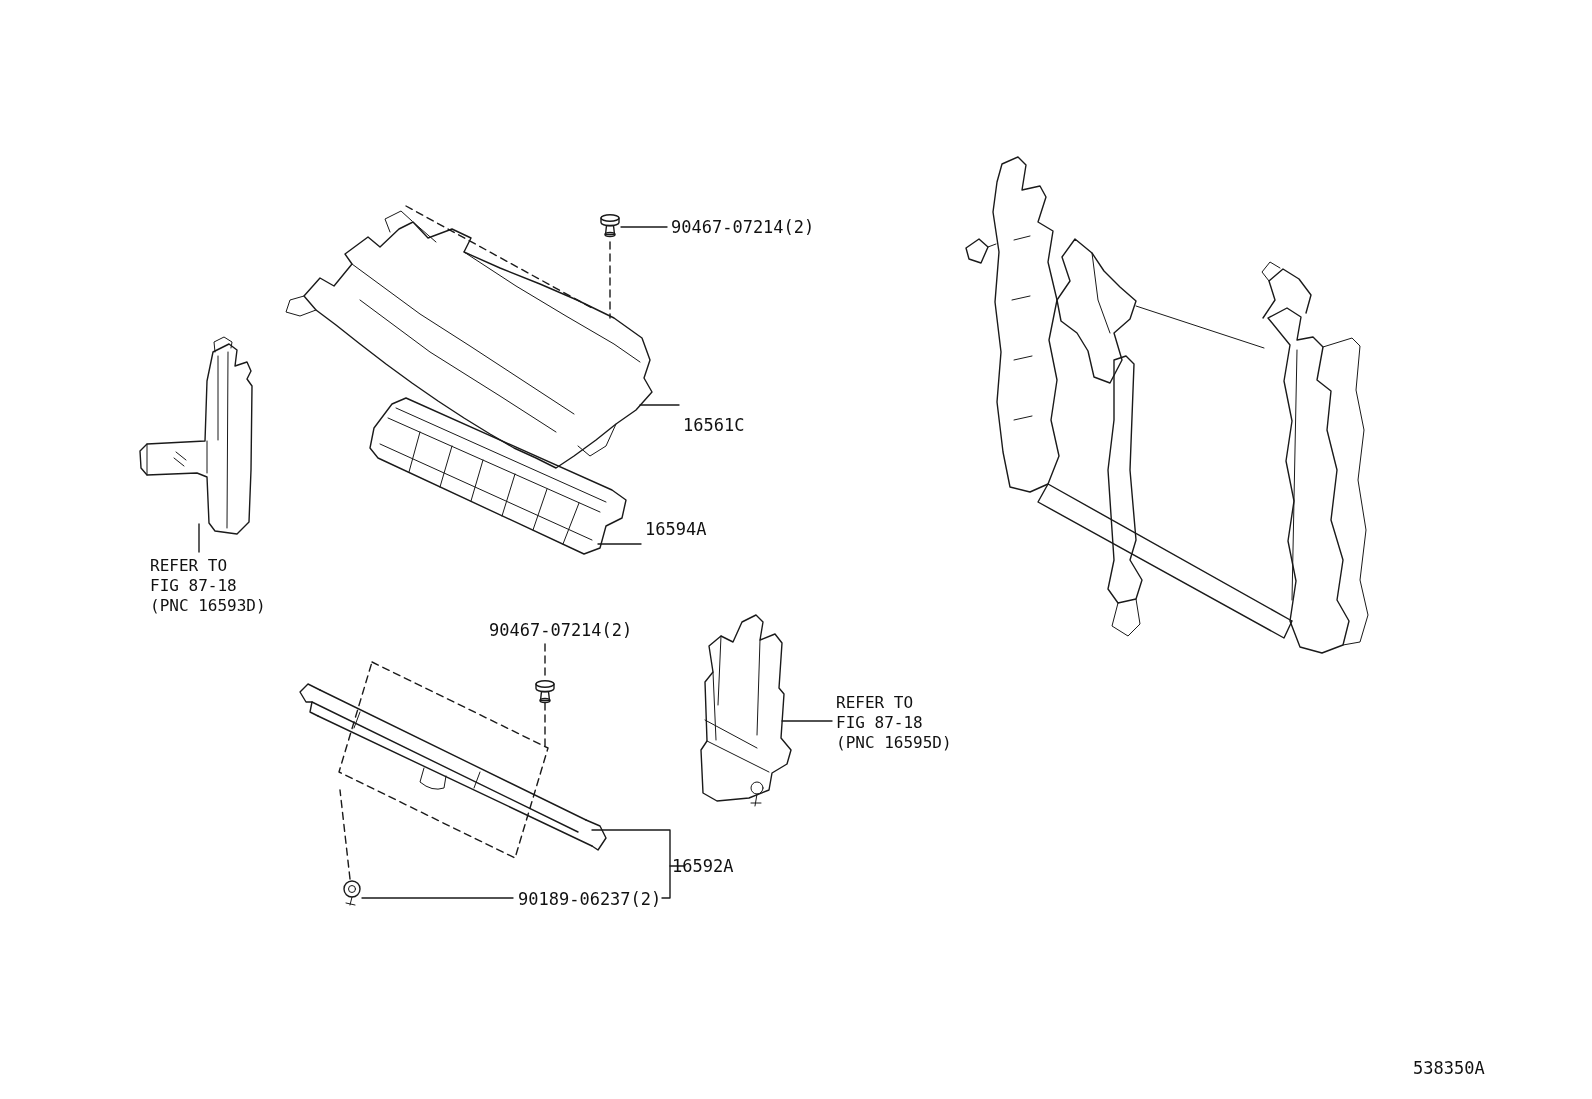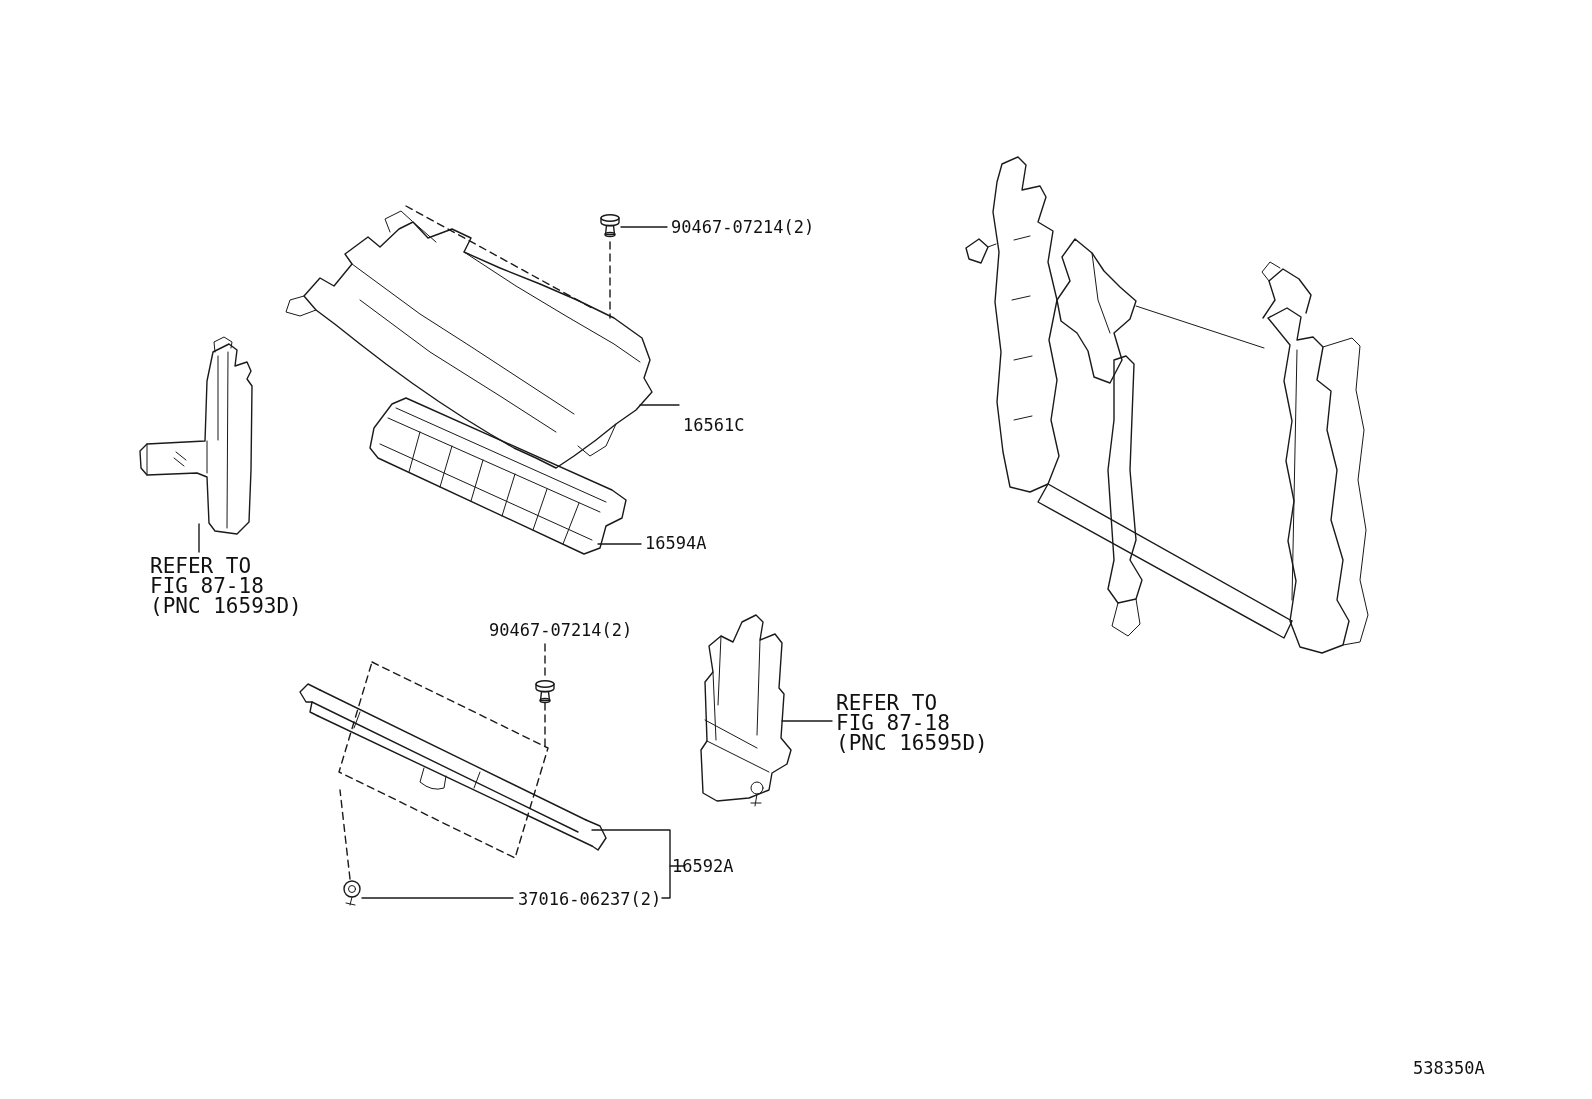--- a/index.html
+++ b/index.html
@@ -140,7 +140,7 @@
 
 <div class="lbl" style="left:683px;top:415px">16561C</div>
 
-<div class="lbl" style="left:645px;top:533px">16594A</div>
+<div class="lbl" style="left:645px;top:519px">16594A</div>
 
 <div class="lbl" style="left:489px;top:620px">90467-07214(2)</div>
 

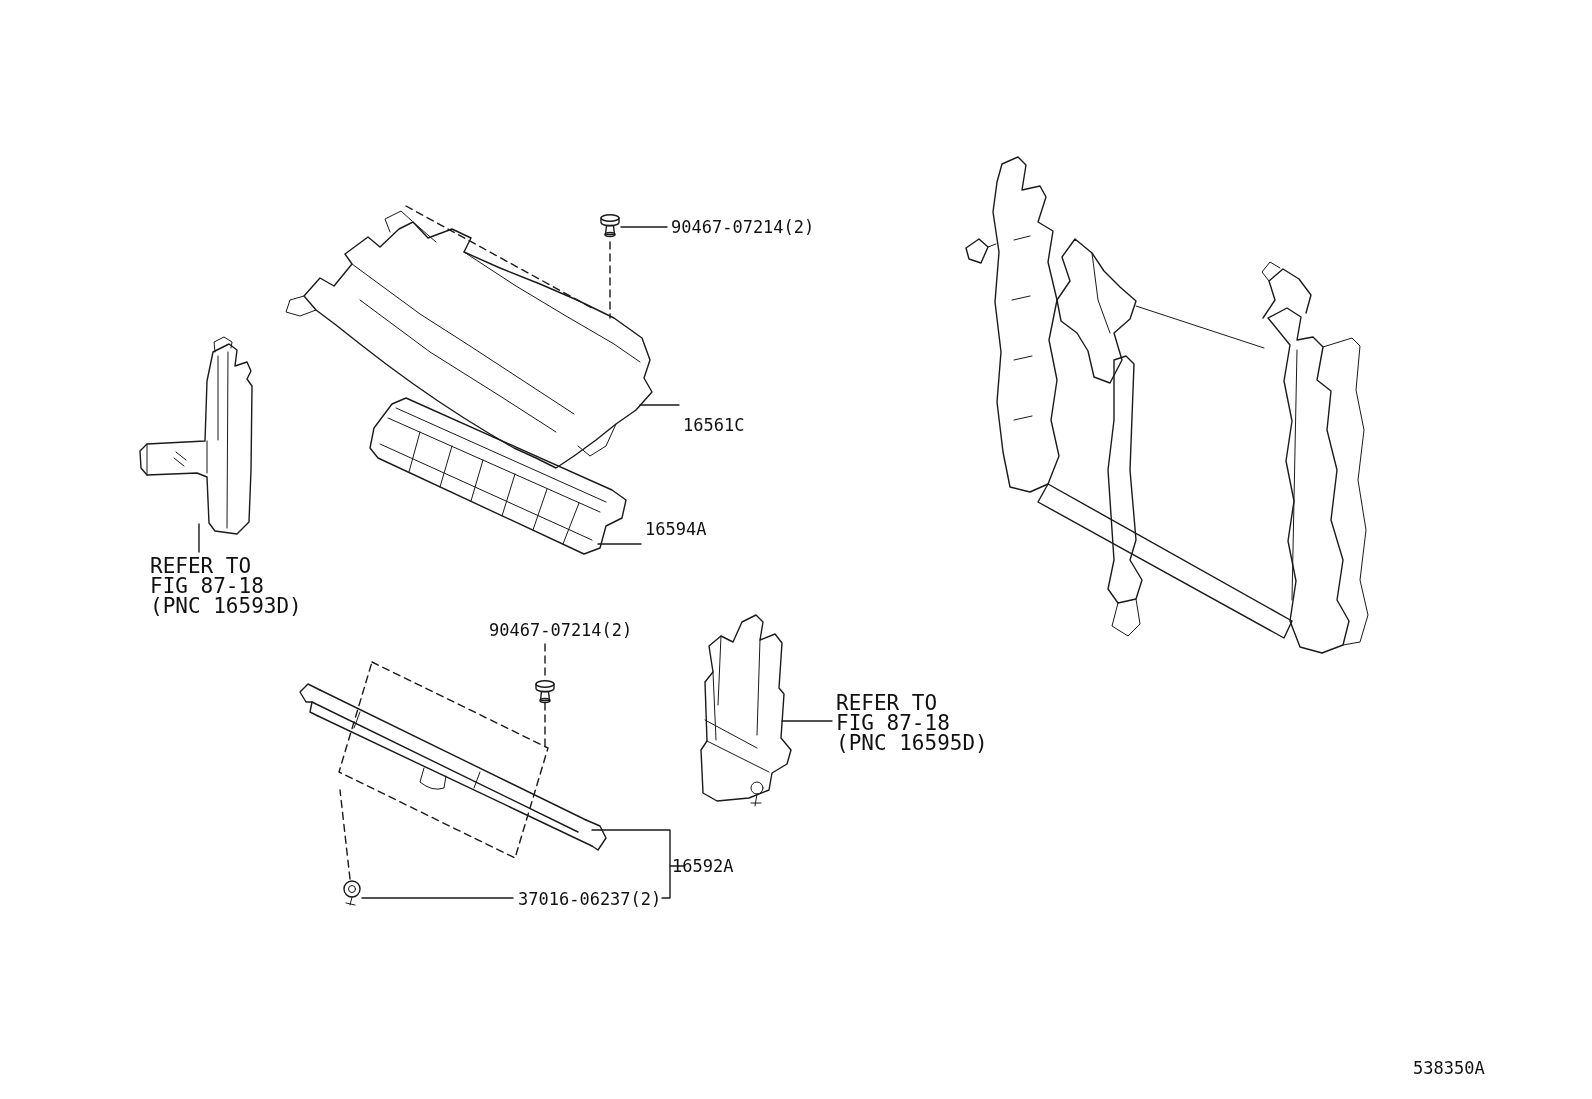--- a/index.html
+++ b/index.html
@@ -23,7 +23,7 @@
     white-space:nowrap;line-height:20px;text-align:center;
   }
   .ref{
-    position:absolute;font-size:21px;color:#111;
+    position:absolute;font-size:16px;color:#111;
     white-space:nowrap;line-height:20px;
   }
 </style>

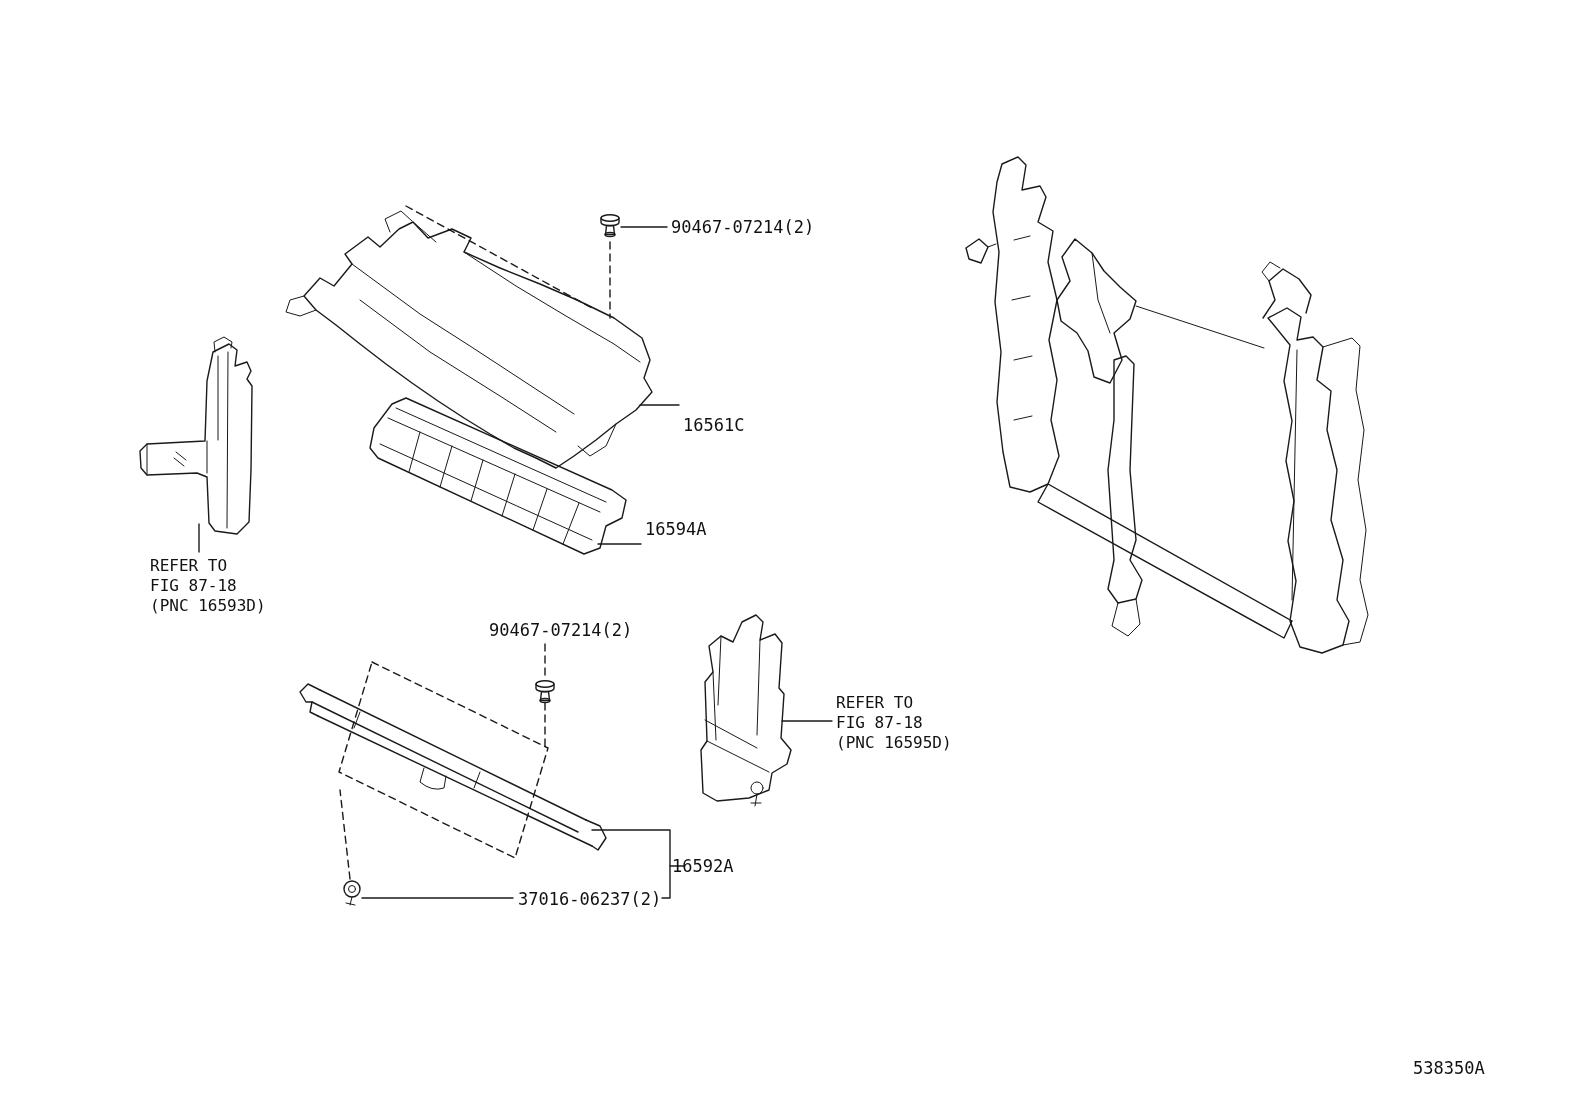--- a/index.html
+++ b/index.html
@@ -146,7 +146,7 @@
 
 <div class="lbl" style="left:672px;top:856px">16592A</div>
 
-<div class="lbl" style="left:518px;top:889px">37016-06237(2)</div>
+<div class="lbl" style="left:518px;top:889px">90189-06237(2)</div>
 
 <div class="ref" style="left:150px;top:556px">
   <div>REFER TO</div>

